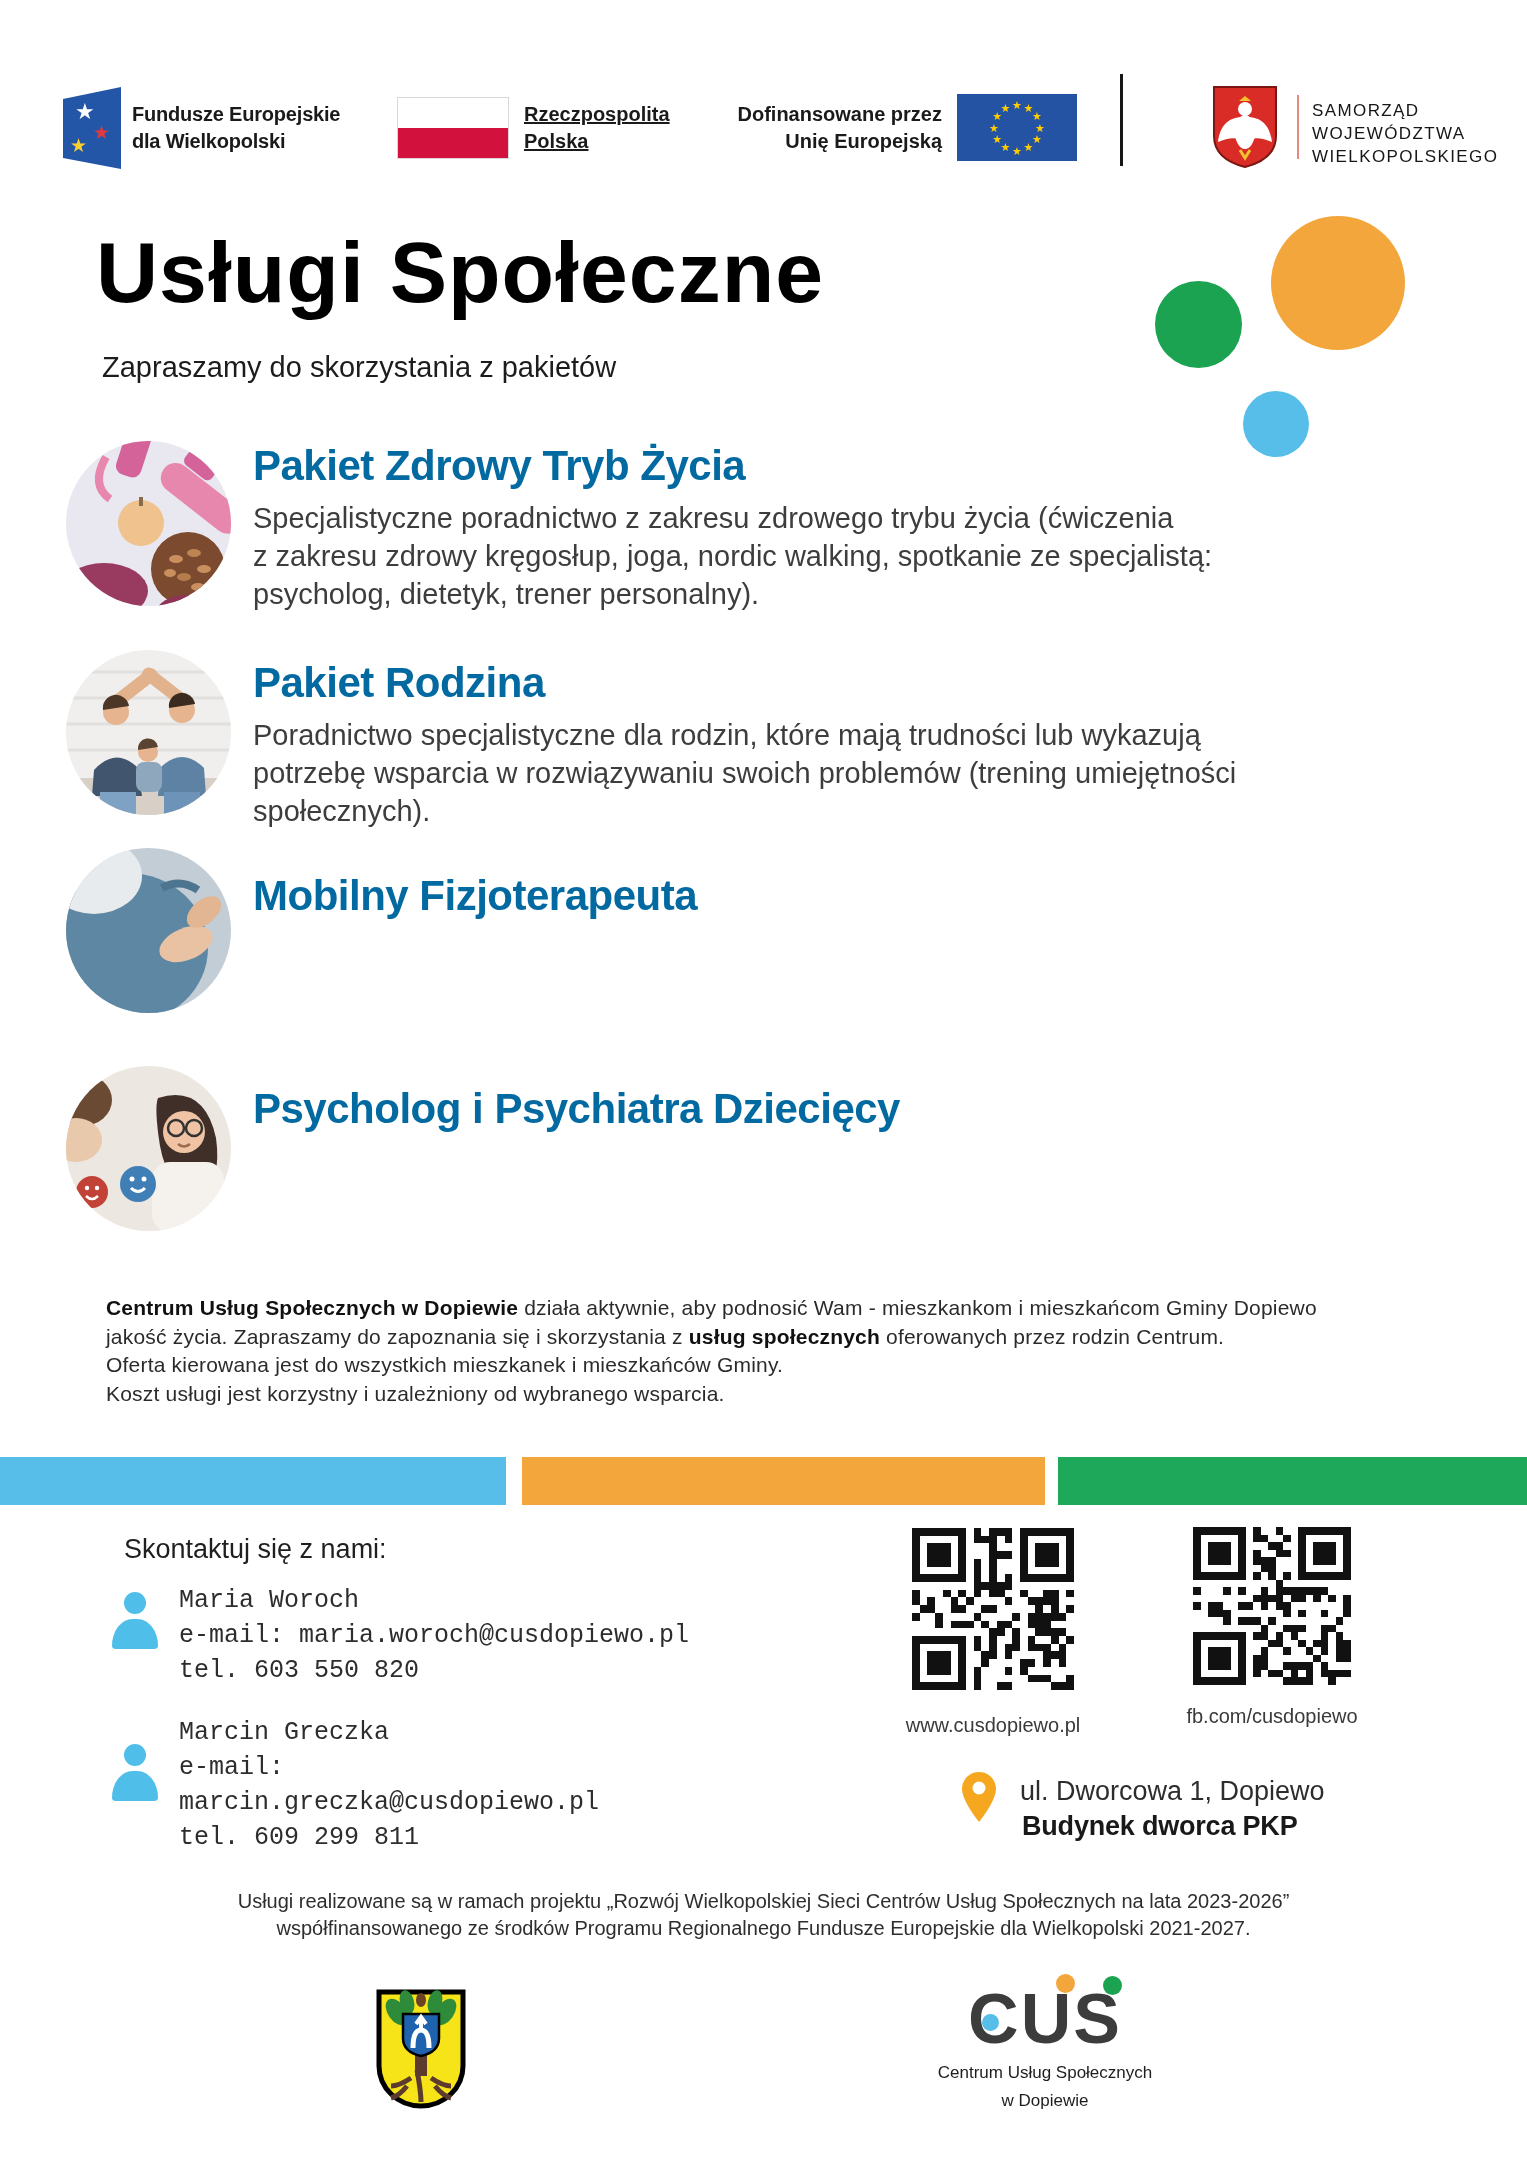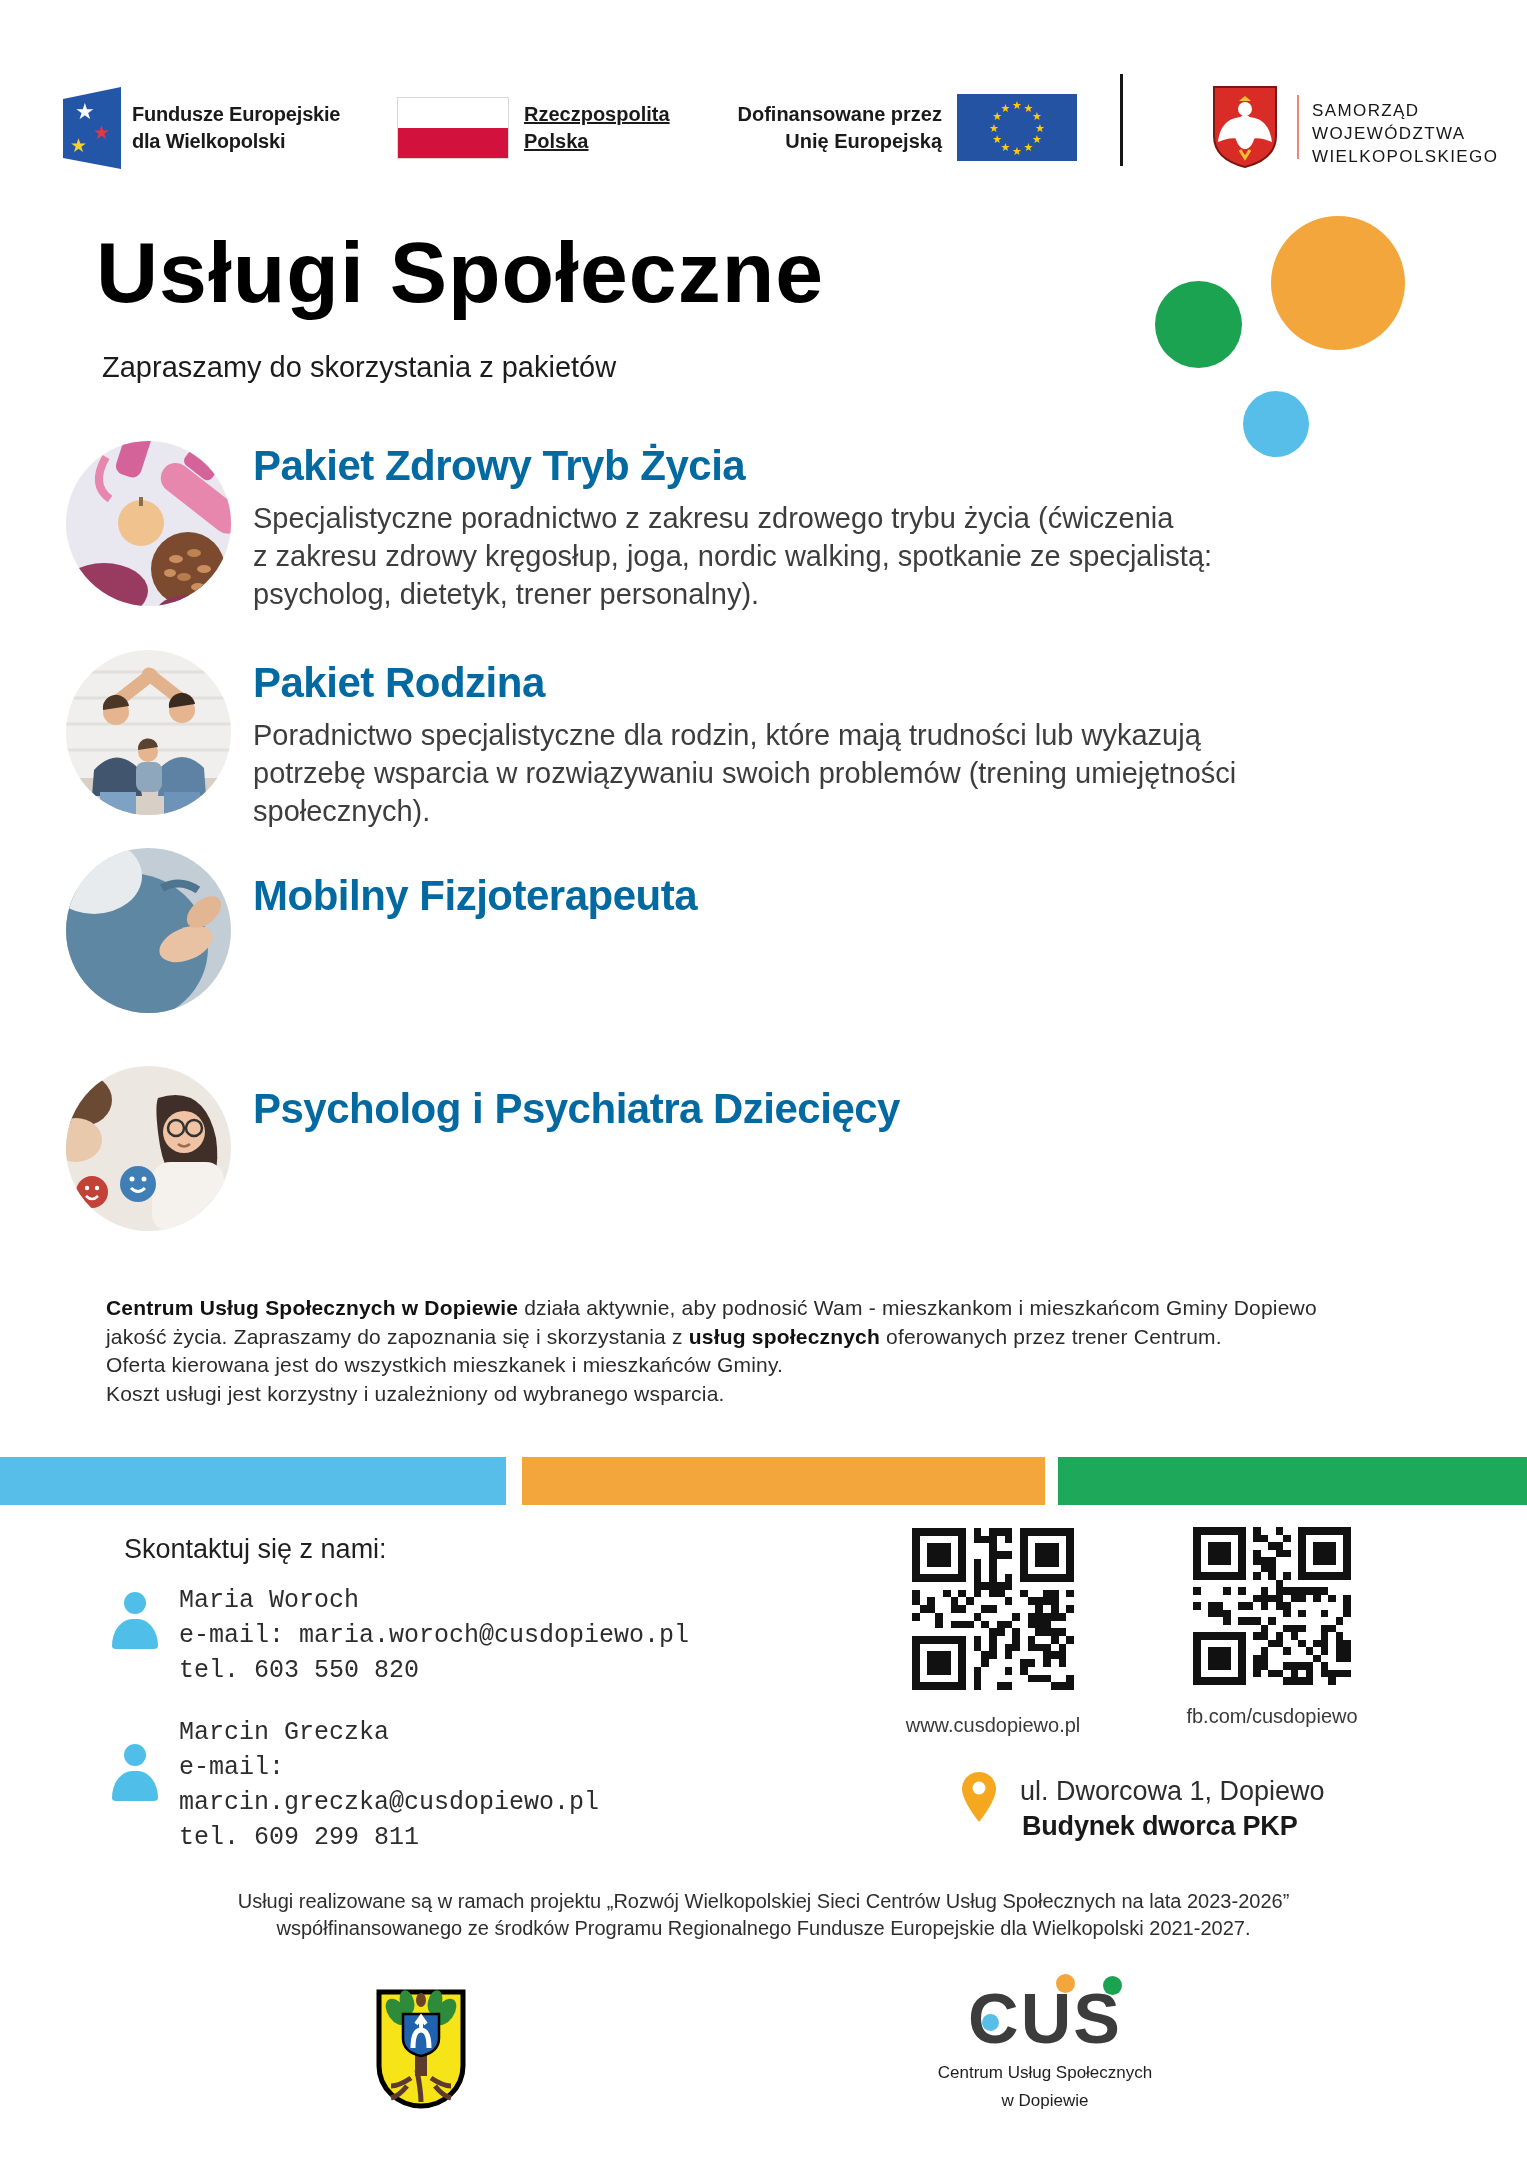--- a/index.html
+++ b/index.html
@@ -236,7 +236,7 @@
 
   <div class="abs about">
     <b>Centrum Usług Społecznych w Dopiewie</b><span> działa aktywnie, aby podnosić Wam - mieszkankom i mieszkańcom Gminy Dopiewo</span><br>
-    <span>jakość życia. Zapraszamy do zapoznania się i skorzystania z </span><b>usług społecznych</b><span> oferowanych przez trener Centrum.</span><br>
+    <span>jakość życia. Zapraszamy do zapoznania się i skorzystania z </span><b>usług społecznych</b><span> oferowanych przez rodzin Centrum.</span><br>
     <span>Oferta kierowana jest do wszystkich mieszkanek i mieszkańców Gminy.</span><br>
     <span>Koszt usługi jest korzystny i uzależniony od wybranego wsparcia.</span>
   </div>

